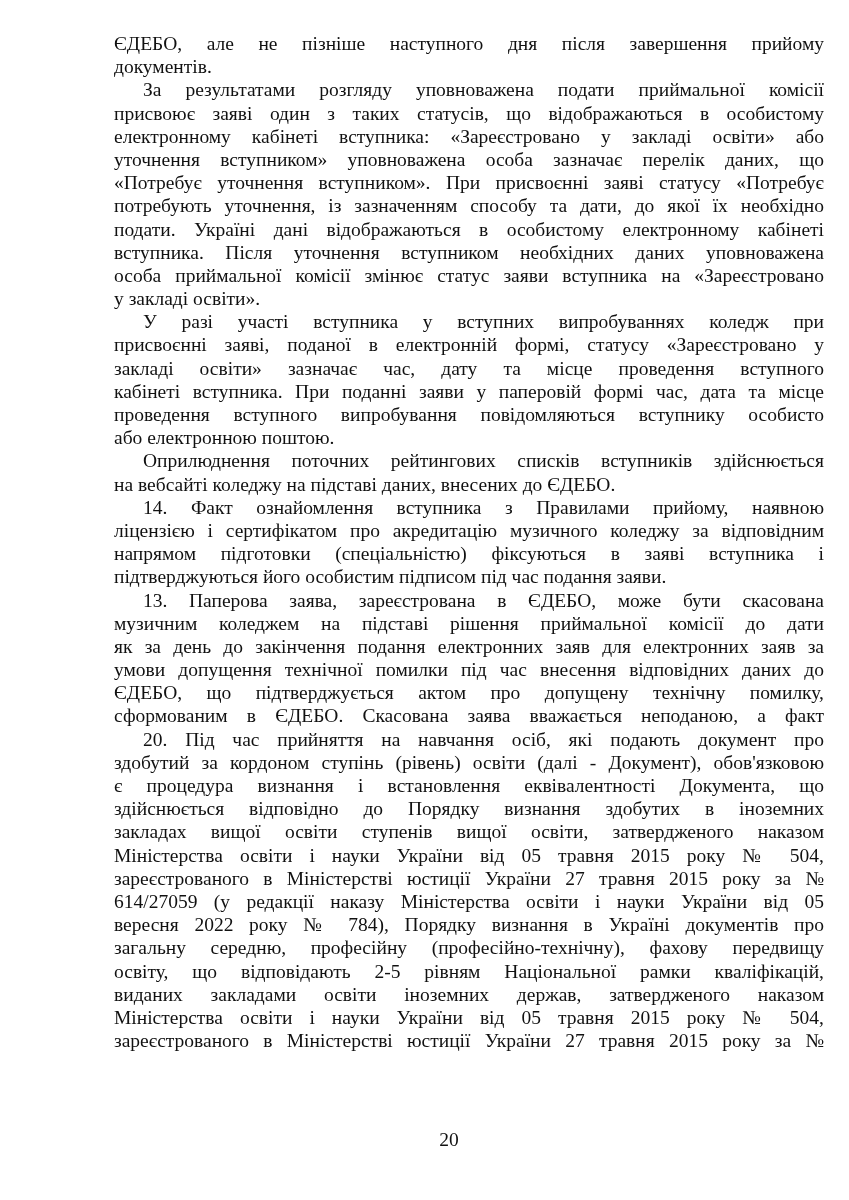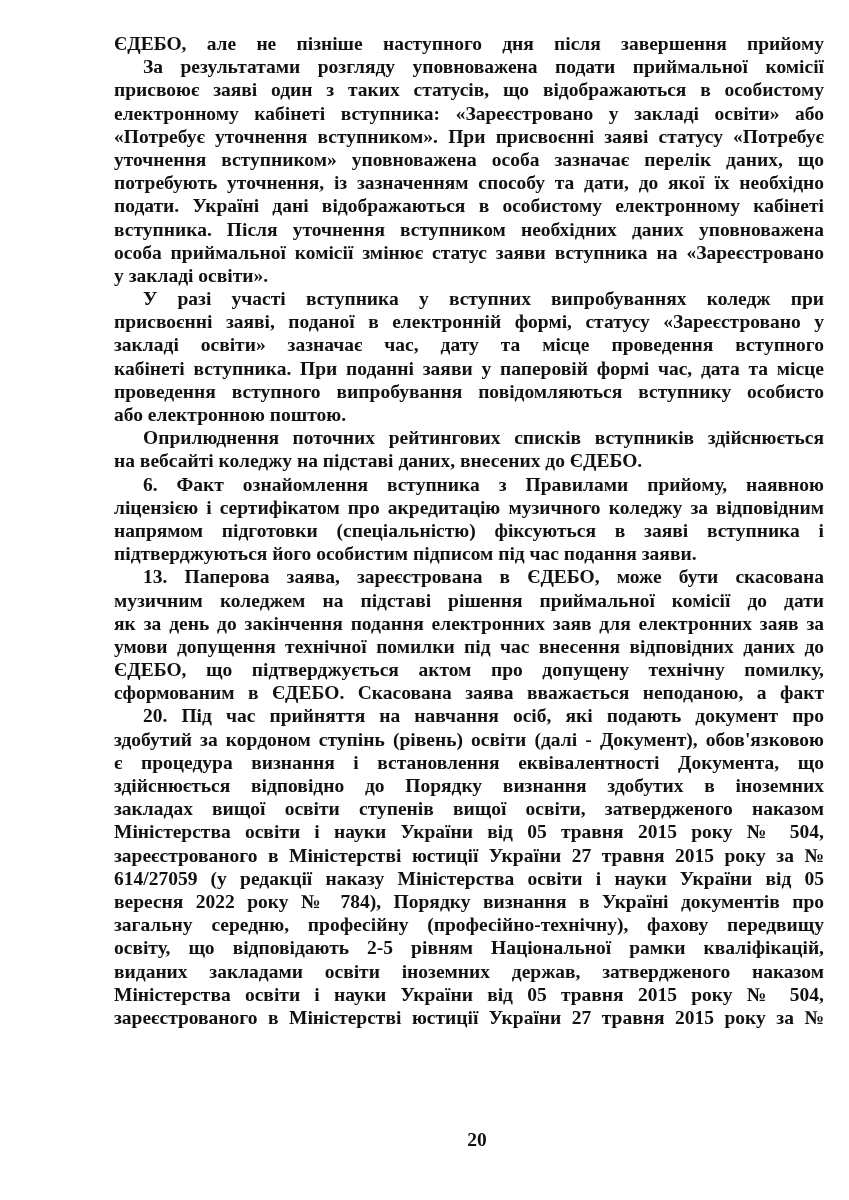--- a/index.html
+++ b/index.html
@@ -15,7 +15,6 @@
     overflow: hidden;
     font-family: "Liberation Serif", "DejaVu Serif", serif;
     color: #111111;
-    font-weight: bold;
   }
   .text-block {
     position: absolute;

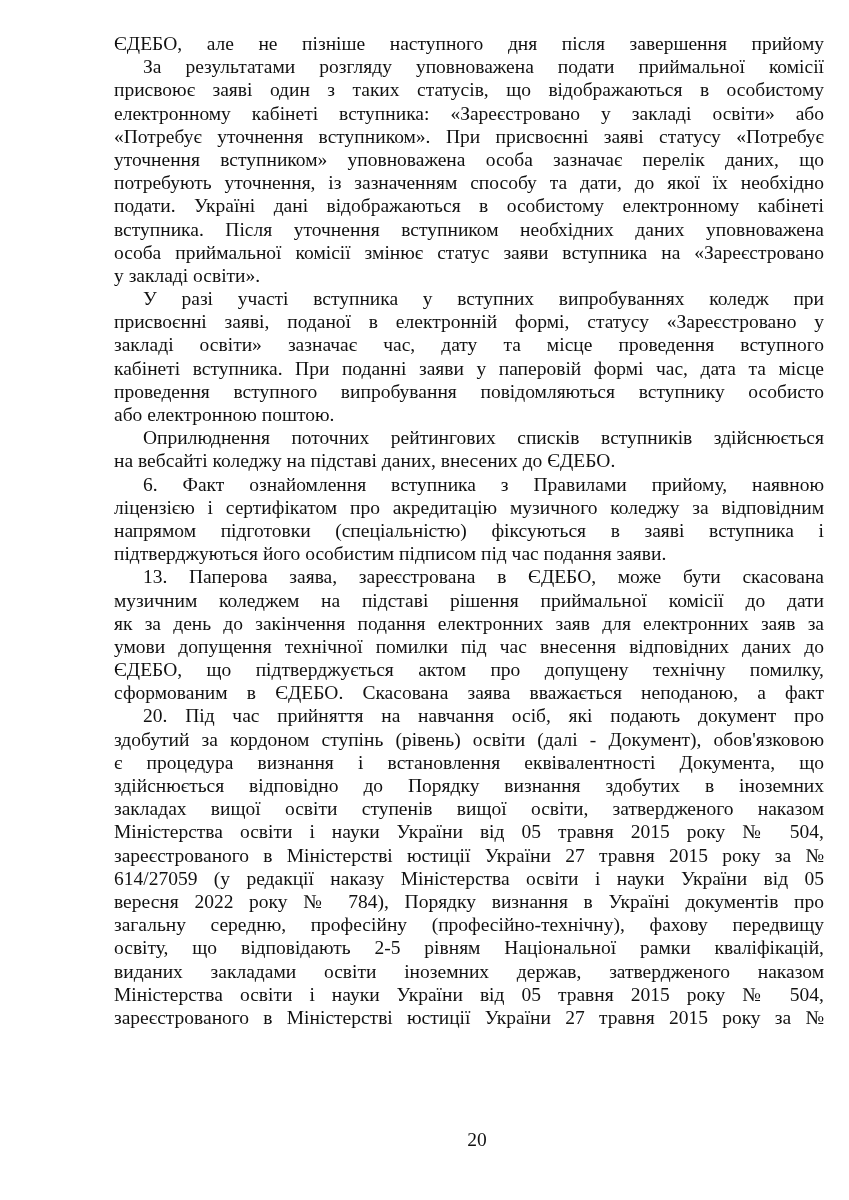--- a/index.html
+++ b/index.html
@@ -59,6 +59,7 @@
   <div class="text-block">
       <div class="para">
         <div class="line">ЄДЕБО, але не пізніше наступного дня після завершення прийому</div>
+        <div class="line lastline">документів.</div>
       </div>
       <div class="para">
         <div class="line first">За результатами розгляду уповноважена подати приймальної комісії</div>

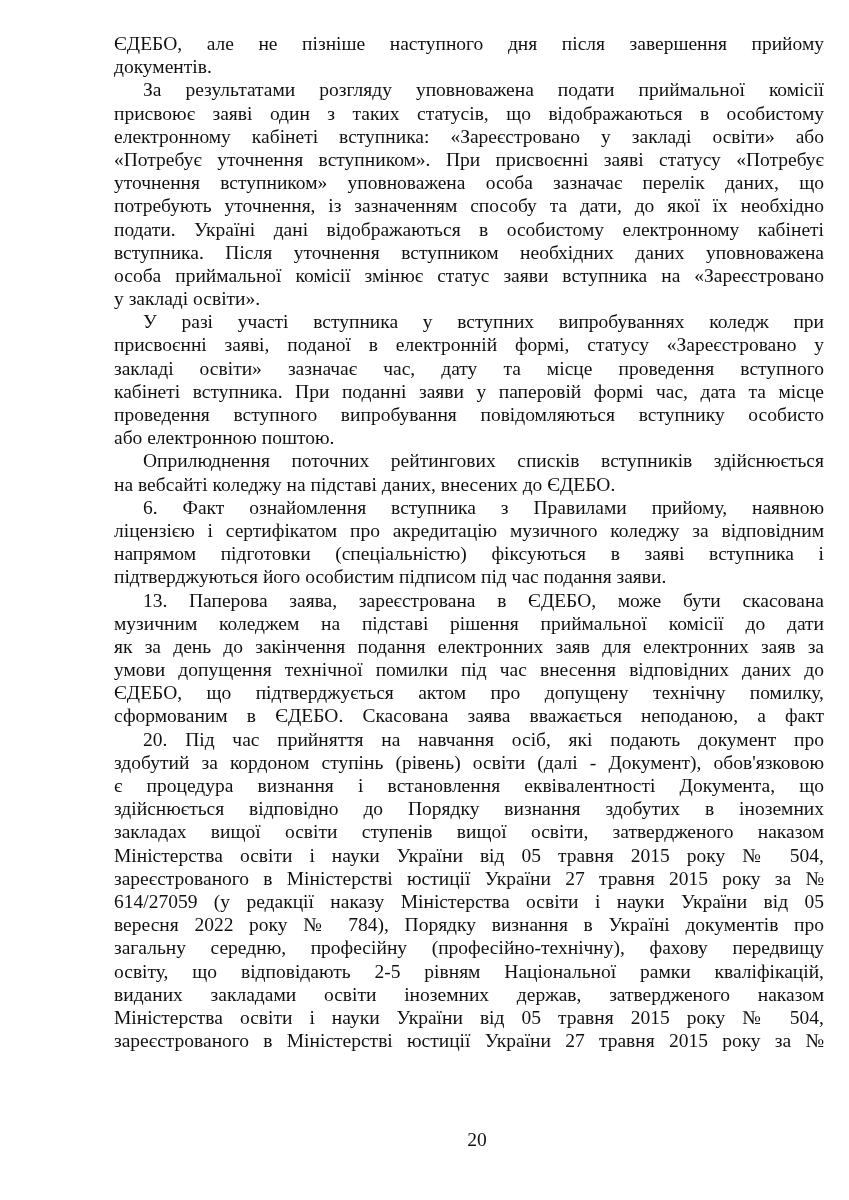--- a/index.html
+++ b/index.html
@@ -65,8 +65,8 @@
         <div class="line first">За результатами розгляду уповноважена подати приймальної комісії</div>
         <div class="line">присвоює заяві один з таких статусів, що відображаються в особистому</div>
         <div class="line">електронному кабінеті вступника: «Зареєстровано у закладі освіти» або</div>
+        <div class="line">уточнення вступником» уповноважена особа зазначає перелік даних, що</div>
         <div class="line">«Потребує уточнення вступником». При присвоєнні заяві статусу «Потребує</div>
-        <div class="line">уточнення вступником» уповноважена особа зазначає перелік даних, що</div>
         <div class="line">потребують уточнення, із зазначенням способу та дати, до якої їх необхідно</div>
         <div class="line">подати. Україні дані відображаються в особистому електронному кабінеті</div>
         <div class="line">вступника. Після уточнення вступником необхідних даних уповноважена</div>

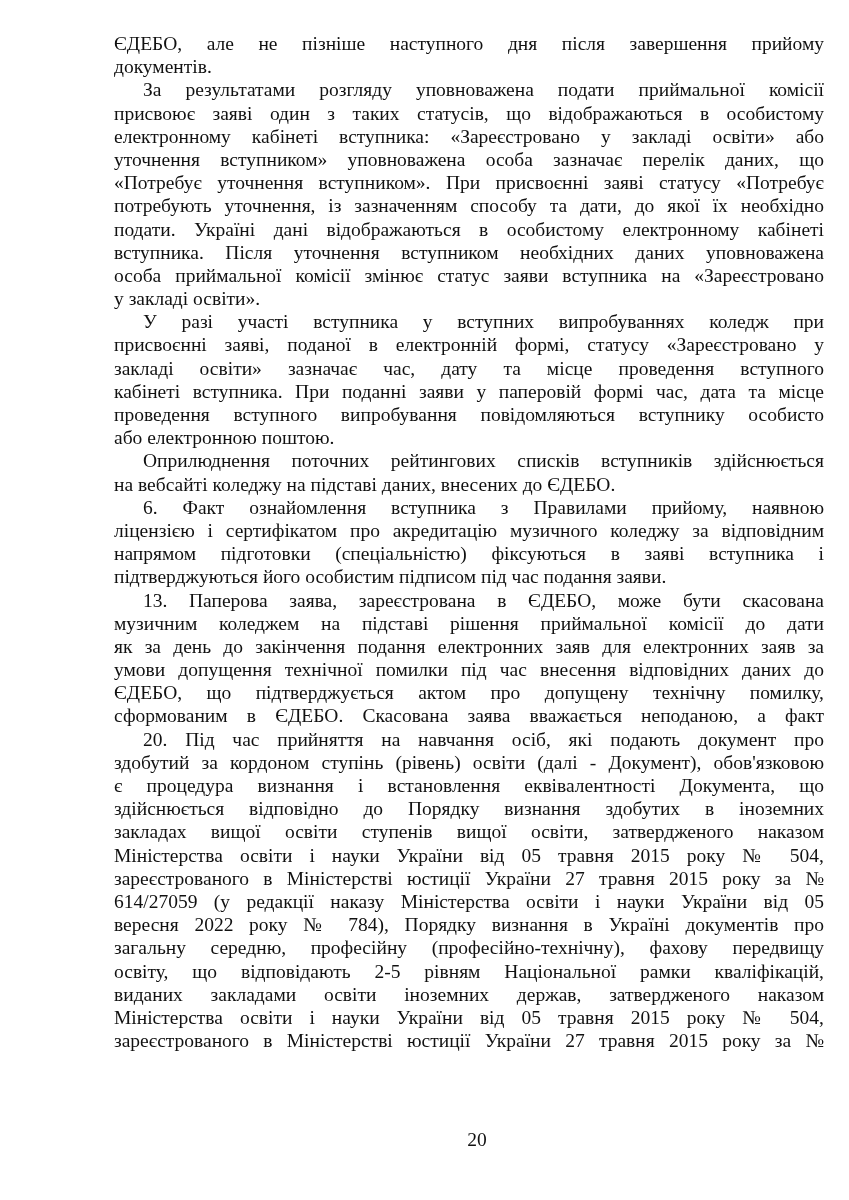--- a/index.html
+++ b/index.html
@@ -86,7 +86,7 @@
         <div class="line lastline">на вебсайті коледжу на підставі даних, внесених до ЄДЕБО.</div>
       </div>
       <div class="para">
-        <div class="line first">6. Факт ознайомлення вступника з Правилами прийому, наявною</div>
+        <div class="line first">14. Факт ознайомлення вступника з Правилами прийому, наявною</div>
         <div class="line">ліцензією і сертифікатом про акредитацію музичного коледжу за відповідним</div>
         <div class="line">напрямом підготовки (спеціальністю) фіксуються в заяві вступника і</div>
         <div class="line lastline">підтверджуються його особистим підписом під час подання заяви.</div>

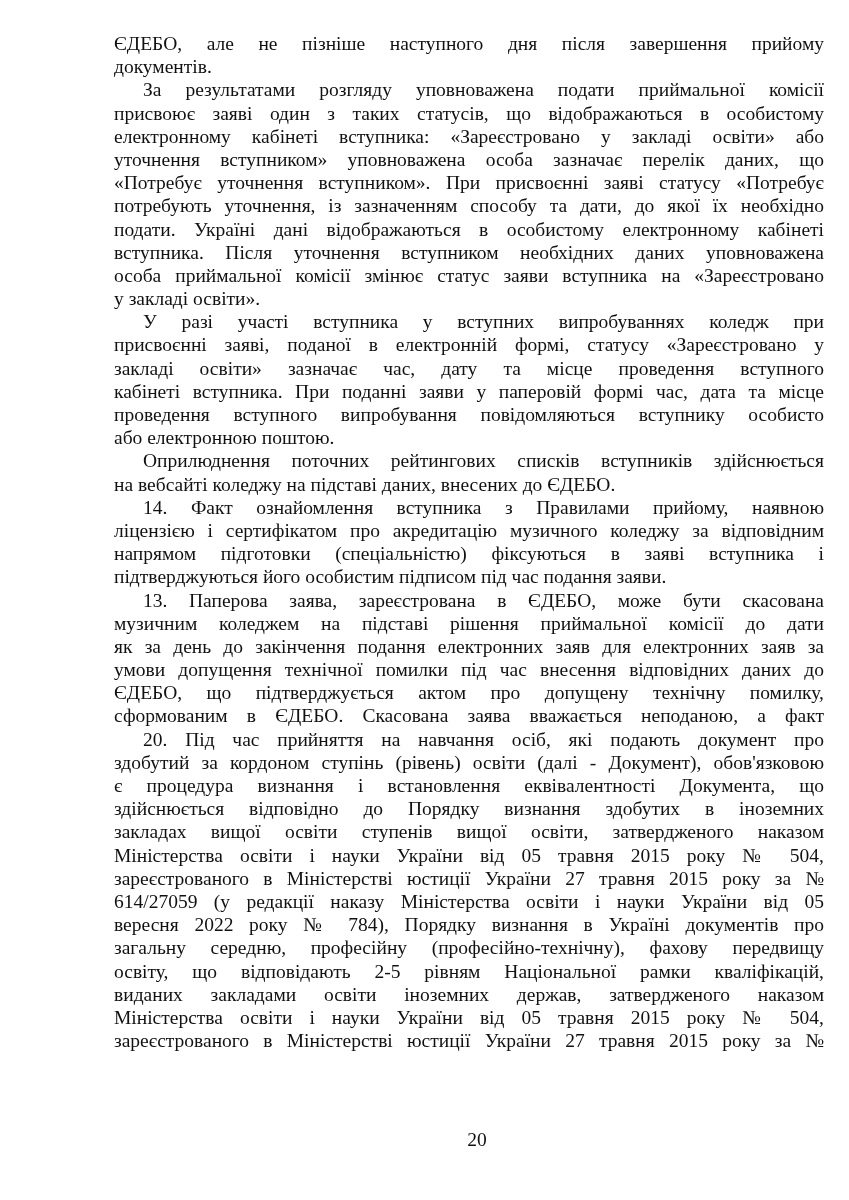--- a/index.html
+++ b/index.html
@@ -44,7 +44,7 @@
   }
   .page-footer {
     position: absolute;
-    left: 132px;
+    left: 104px;
     top: 1128px;
     width: 690px;
     text-align: center;

